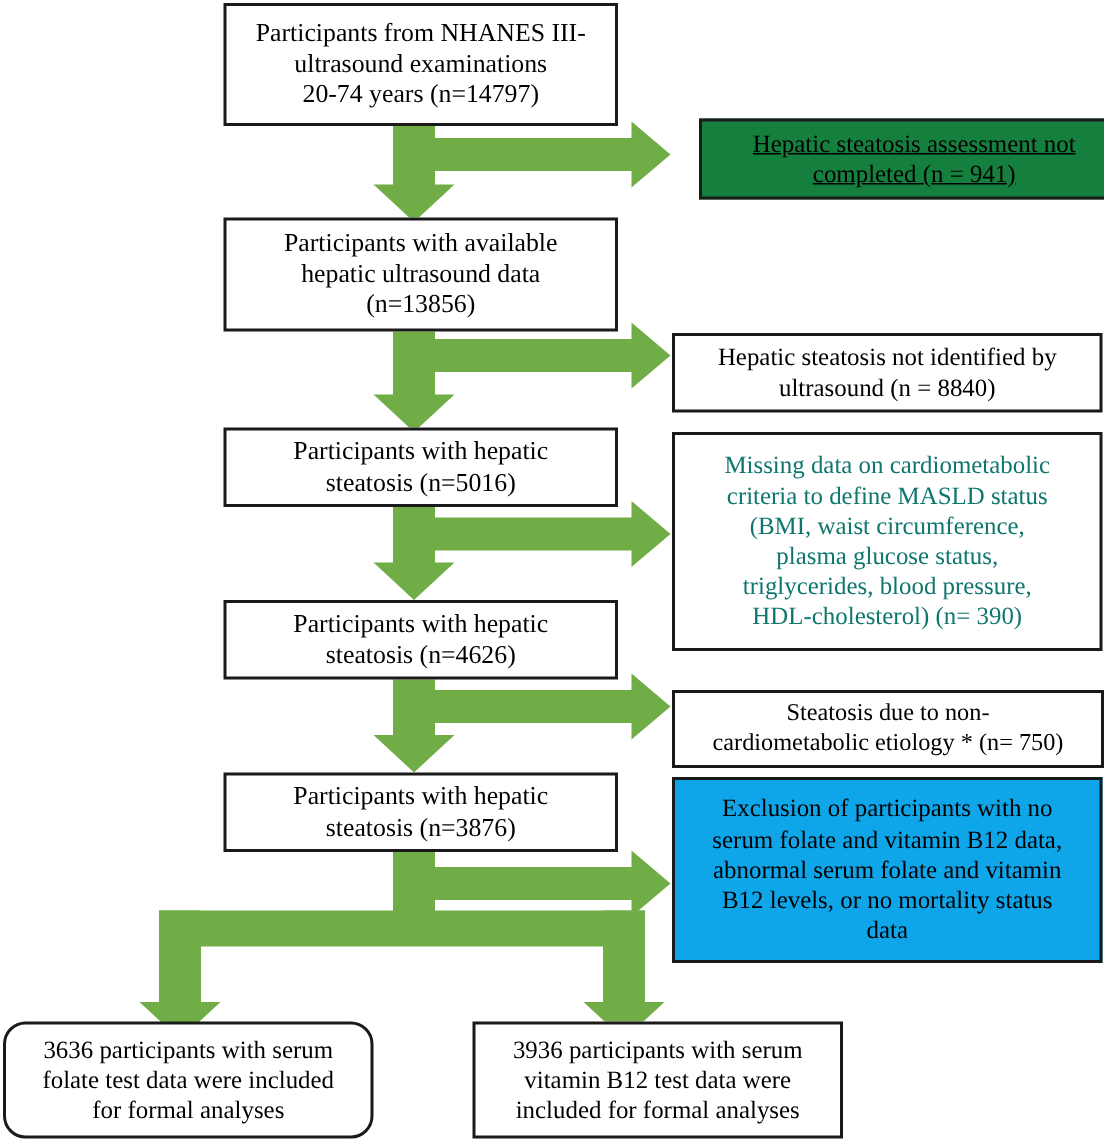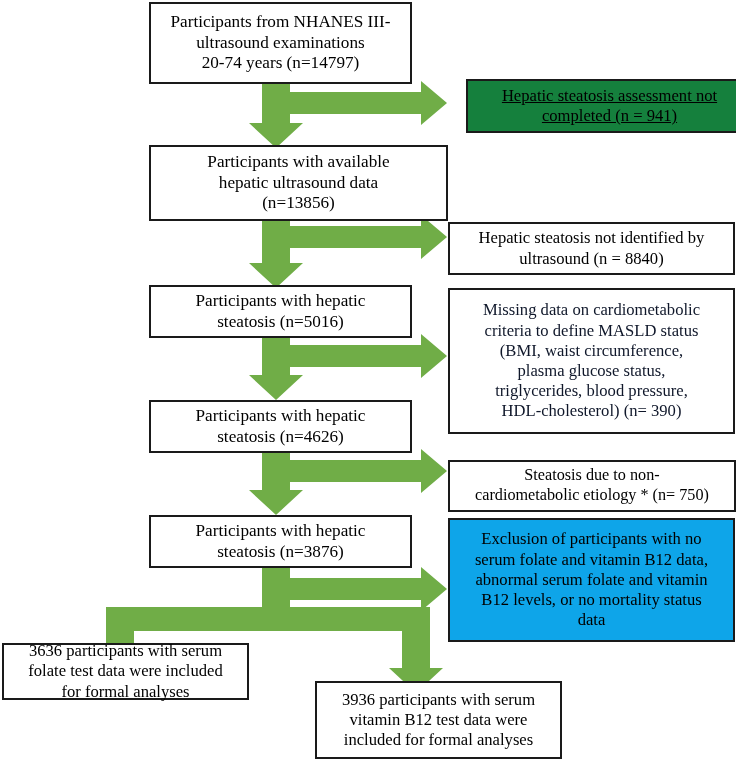--- a/index.html
+++ b/index.html
@@ -118,7 +118,7 @@
 completed (n = 941)</span>
   </div>
 
-  <div class="node-box fs-17" style="left: 149px; top: 145px; width: 299px; height: 76px; border-color: rgb(26, 26, 26); background: rgb(255, 255, 255); color: rgb(0, 0, 0);">
+  <div class="node-box fs-17" style="left: 149px; top: 145px; width: 263px; height: 76px; border-color: rgb(26, 26, 26); background: rgb(255, 255, 255); color: rgb(0, 0, 0);">
     <span class="node-text">Participants with available
 hepatic ultrasound data
 (n=13856)</span>

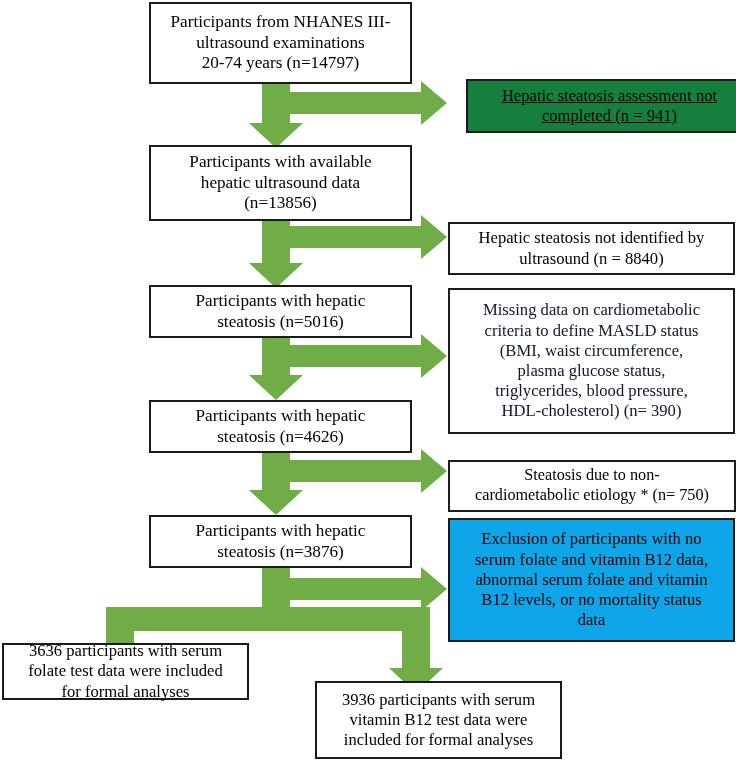--- a/index.html
+++ b/index.html
@@ -134,7 +134,7 @@
 steatosis (n=5016)</span>
   </div>
 
-  <div class="node-box fs-165" style="left: 448px; top: 288px; width: 287px; height: 146px; border-color: rgb(26, 26, 26); background: rgb(255, 255, 255); color: #0f172a;">
+  <div class="node-box fs-165" style="left: 448px; top: 288px; width: 287px; height: 146px; border-color: rgb(26, 26, 26); background: rgb(255, 255, 255); color: #0f766e;">
     <span class="node-text">Missing data on cardiometabolic
 criteria to define MASLD status
 (BMI, waist circumference,

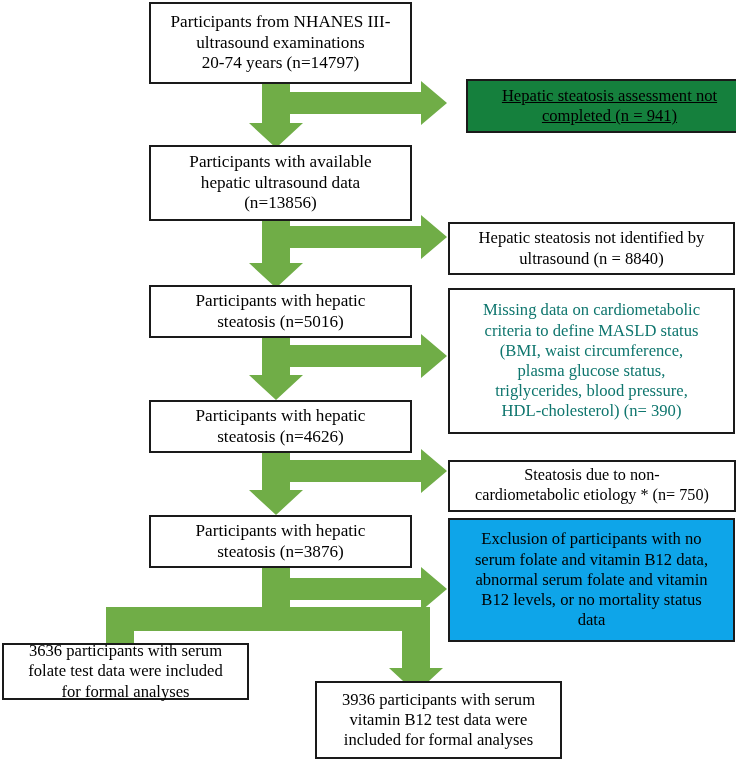--- a/index.html
+++ b/index.html
@@ -166,7 +166,7 @@
 data</span>
   </div>
 
-  <div class="node-box fs-165" style="left: 2px; top: 643px; width: 247px; height: 57px; border-color: rgb(26, 26, 26); background: rgb(255, 255, 255); color: rgb(0, 0, 0);">
+  <div class="node-box fs-165" style="left: 2px; top: 681px; width: 247px; height: 78px; border-color: rgb(26, 26, 26); background: rgb(255, 255, 255); color: rgb(0, 0, 0); border-radius: 15px;">
     <span class="node-text">3636 participants with serum
 folate test data were included
 for formal analyses</span>

